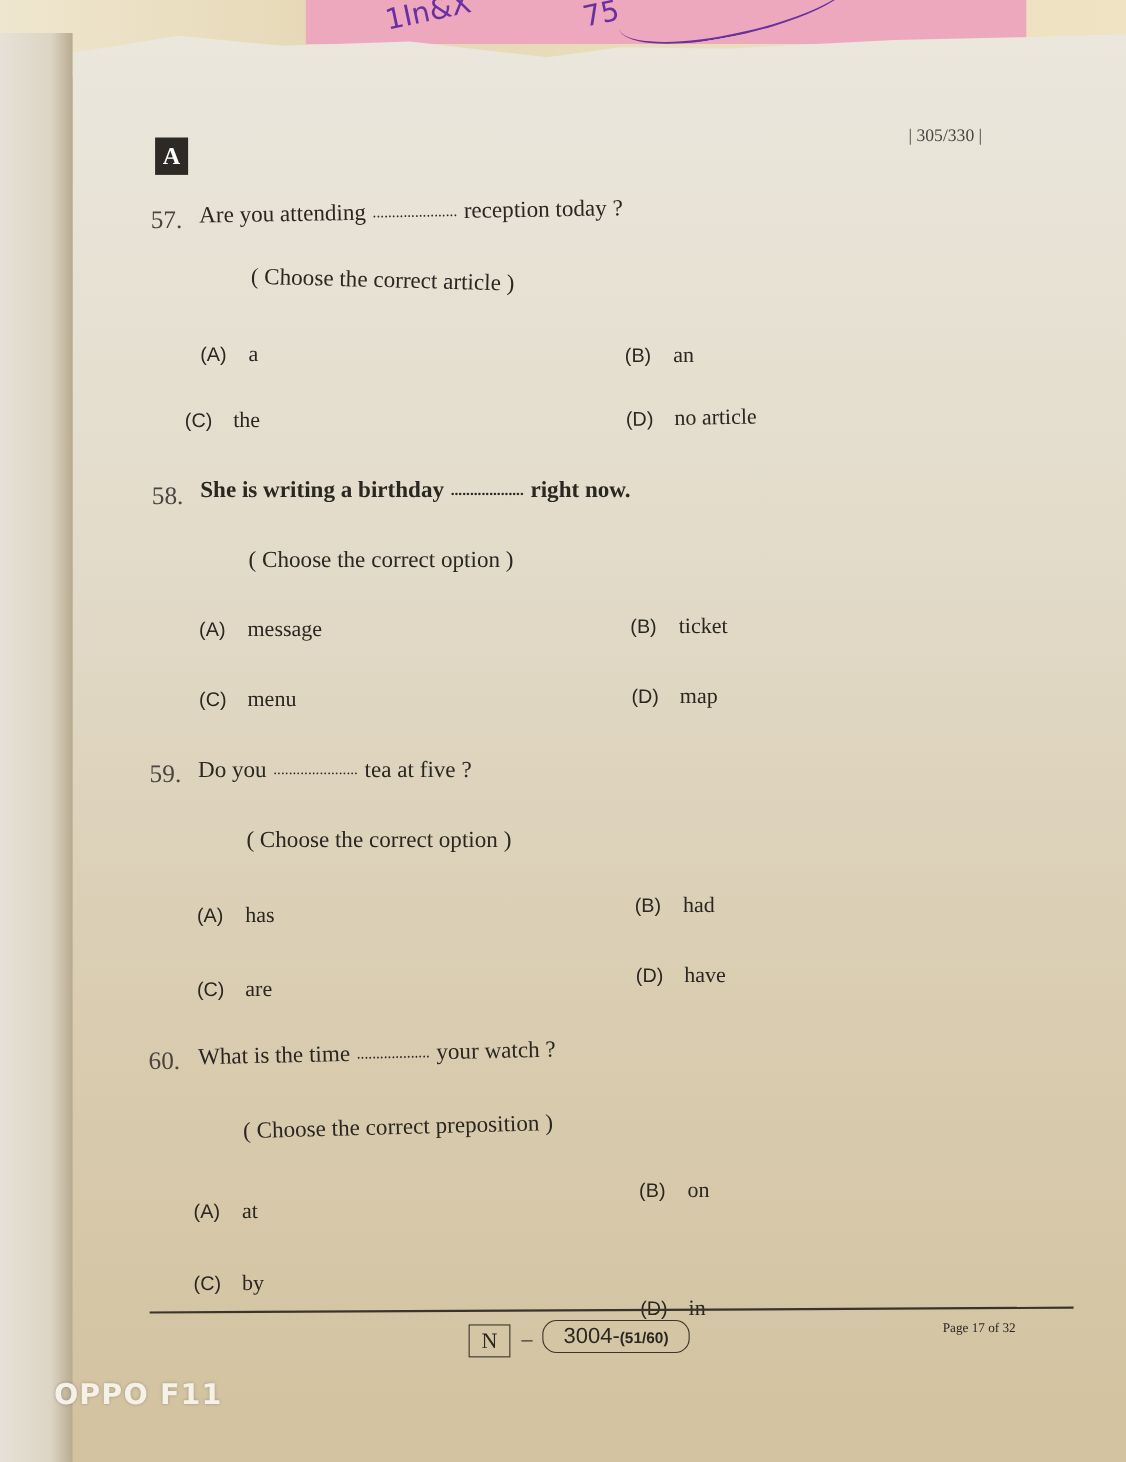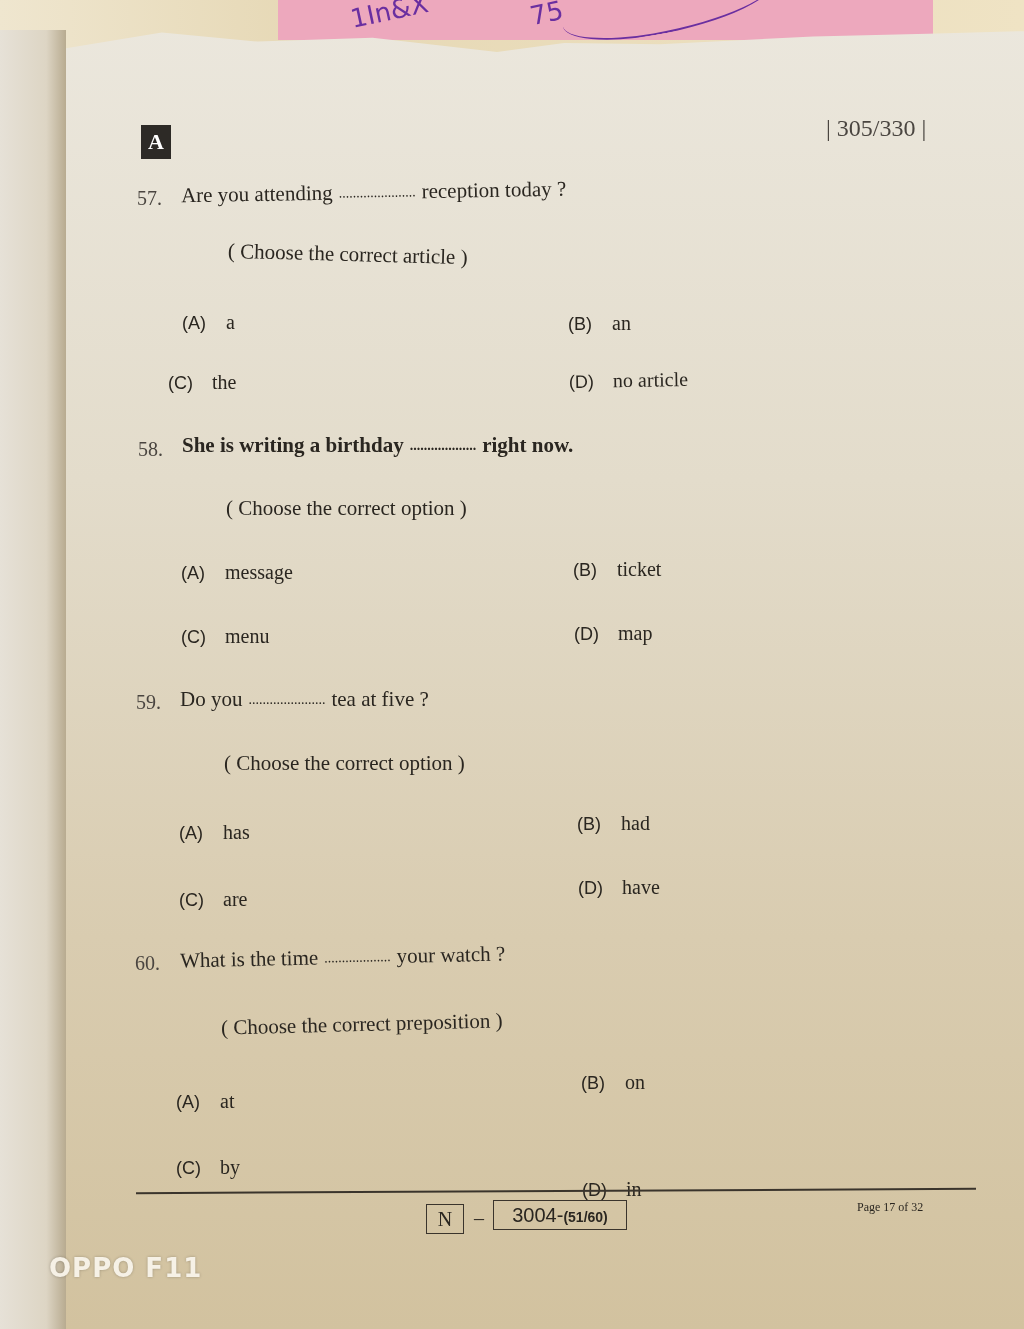--- a/index.html
+++ b/index.html
@@ -19,7 +19,7 @@
     clip-path:polygon(0 2%,10% 0.8%,20% 1.5%,32% 1.2%,45% 2.3%,52% 1.6%,62% 1.7%,78% 1.1%,90% 0.9%,100% 0.7%,100% 100%,0 100%);}
   .section-badge{position:absolute;left:141px;top:125px;width:30px;height:34px;background:#2d2a26;color:#fff;
     font-family:"Liberation Serif",serif;font-weight:bold;font-size:22px;text-align:center;line-height:34px;}
-  .code-ref{position:absolute;left:826px;top:115px;font-size:24px;color:#4a4540;}
+  .code-ref{position:absolute;left:826px;top:115px;font-size:16px;color:#4a4540;}
   .q-block{position:absolute;left:0;width:1024px;}
   .q-num{position:absolute;font-size:20px;color:#4a4540;}
   .q-text{position:absolute;font-size:21px;white-space:nowrap;}

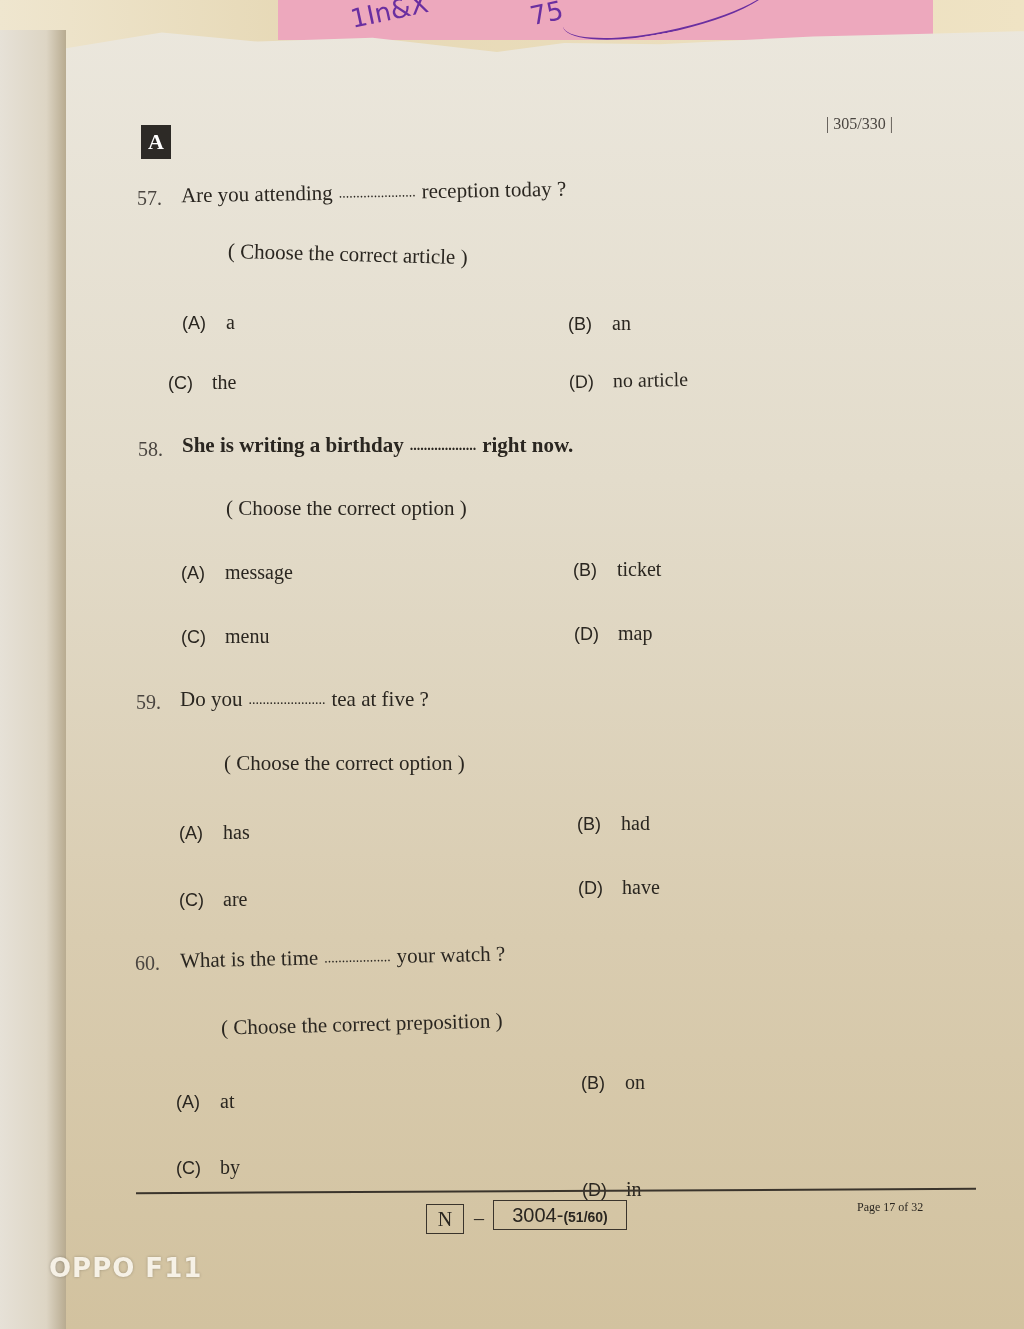--- a/index.html
+++ b/index.html
@@ -21,7 +21,7 @@
     font-family:"Liberation Serif",serif;font-weight:bold;font-size:22px;text-align:center;line-height:34px;}
   .code-ref{position:absolute;left:826px;top:115px;font-size:16px;color:#4a4540;}
   .q-block{position:absolute;left:0;width:1024px;}
-  .q-num{position:absolute;font-size:20px;color:#4a4540;}
+  .q-num{position:absolute;font-size:23px;color:#4a4540;}
   .q-text{position:absolute;font-size:21px;white-space:nowrap;}
   .blank{display:inline-block;letter-spacing:0;margin:0 6px;font-size:14px;vertical-align:2px;}
   .hint{position:absolute;font-size:21px;white-space:nowrap;}

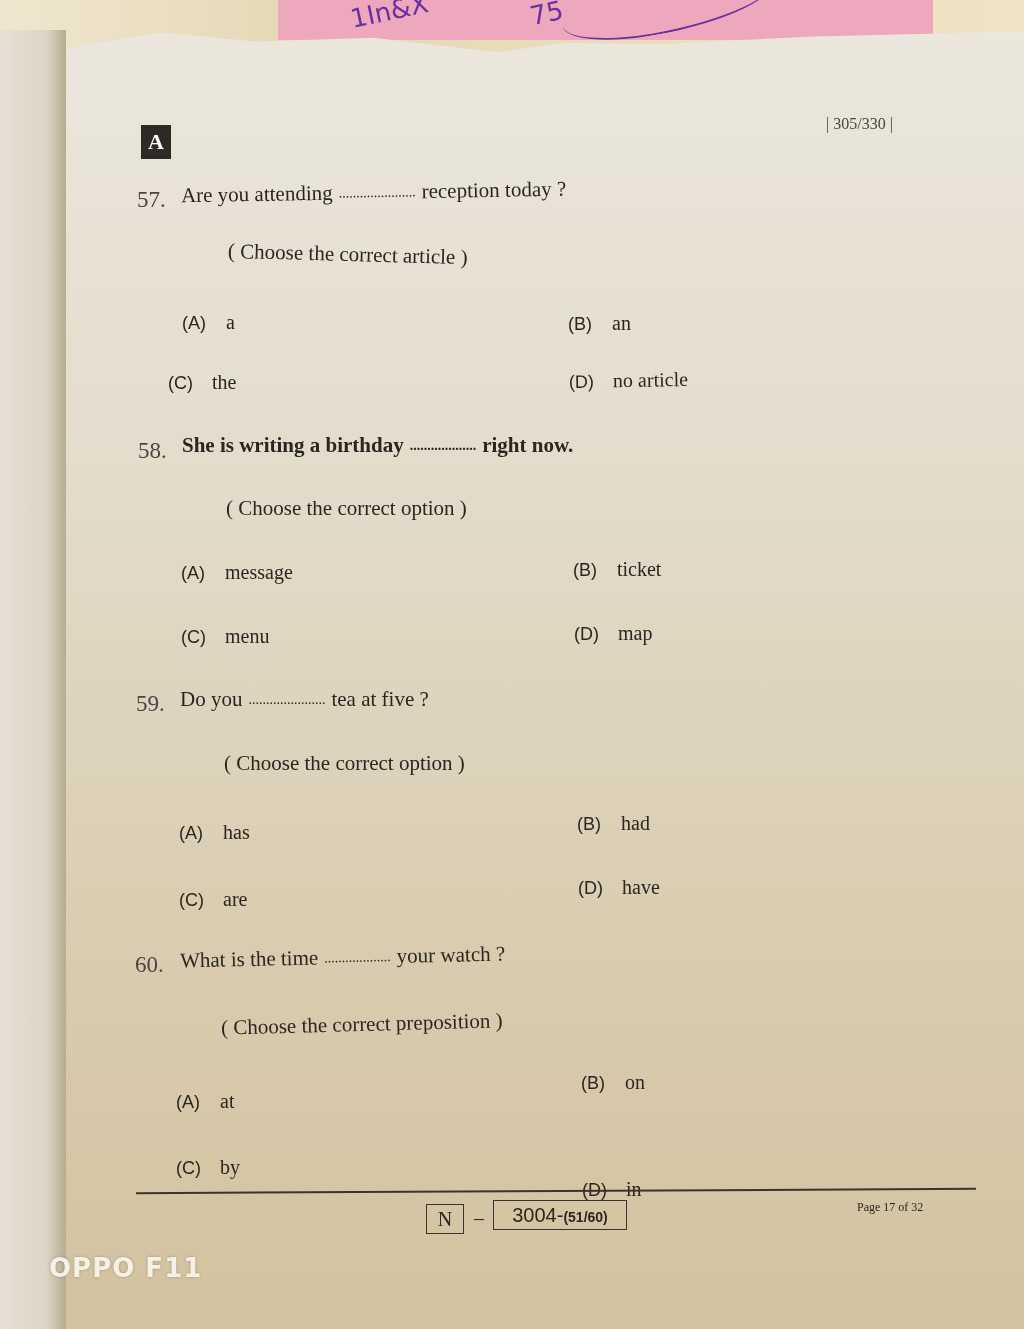--- a/index.html
+++ b/index.html
@@ -31,7 +31,7 @@
   .footer-box{position:absolute;border:1.5px solid #3a342c;font-size:20px;height:28px;line-height:28px;text-align:center;}
   .box-n{left:426px;top:1204px;width:36px;}
   .dash{position:absolute;left:474px;top:1204px;font-size:20px;line-height:28px;}
-  .box-code{left:493px;top:1200px;width:132px;font-family:"Liberation Sans",sans-serif;}
+  .box-code{left:493px;top:1200px;width:132px;font-family:"Liberation Sans",sans-serif;border-radius:13px;}
   .box-code small{font-size:14px;font-weight:bold;}
   .page-num{position:absolute;left:857px;top:1200px;font-size:12px;}
   .watermark{position:absolute;left:49px;top:1253px;font-family:"DejaVu Sans",sans-serif;font-weight:bold;font-size:26px;color:#f6f1e6;letter-spacing:1px;text-shadow:0 0 3px rgba(0,0,0,.25);}

